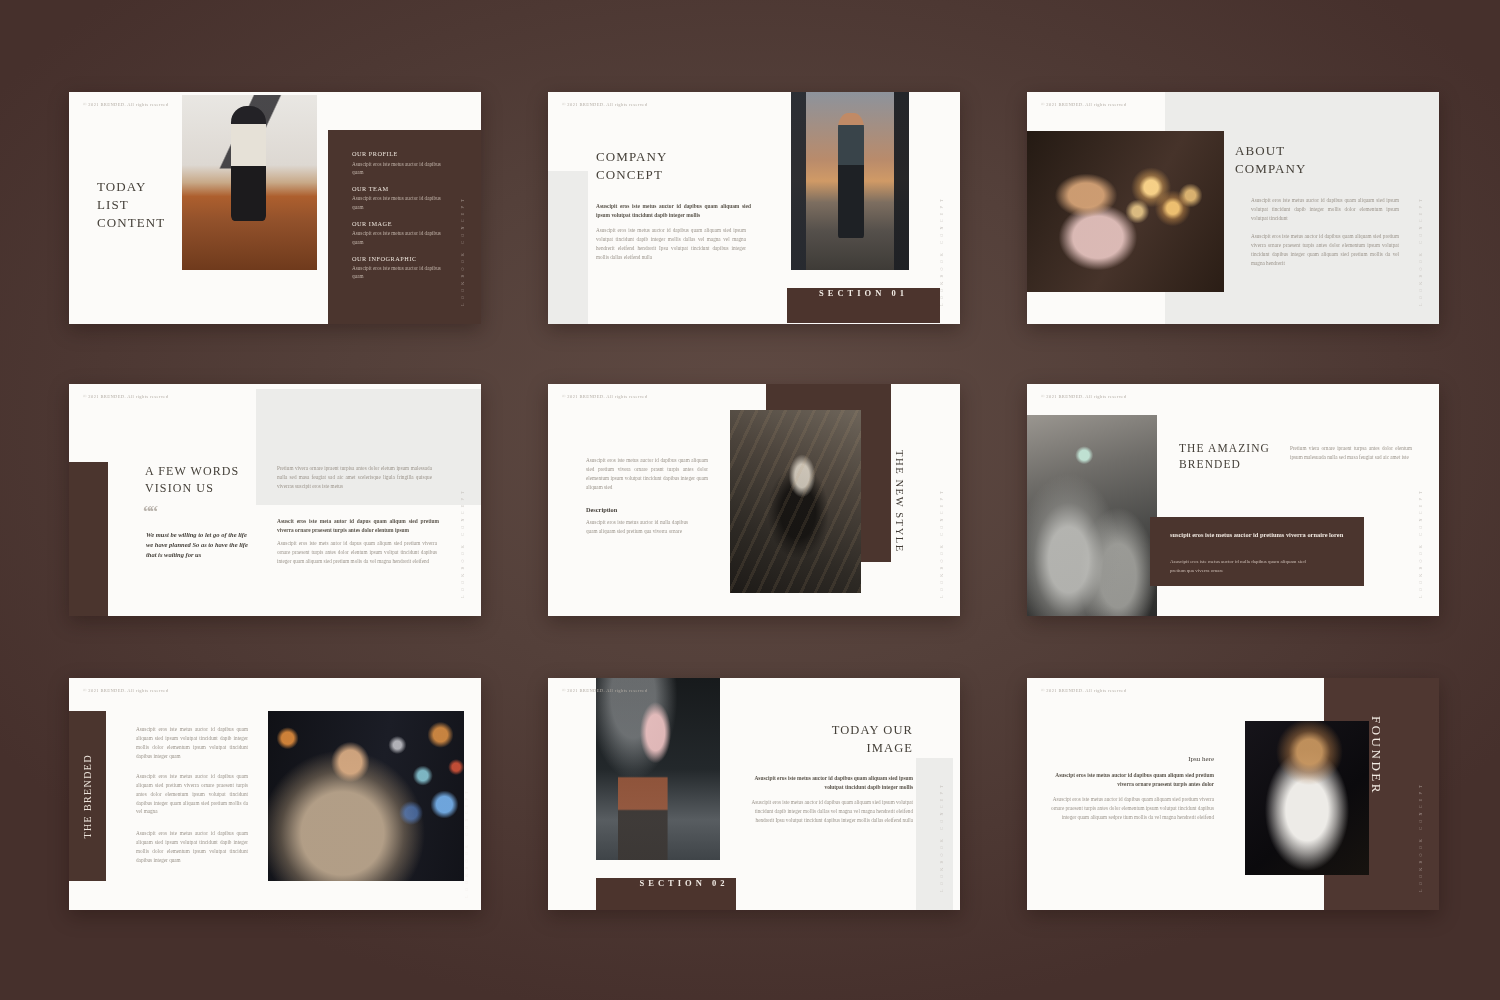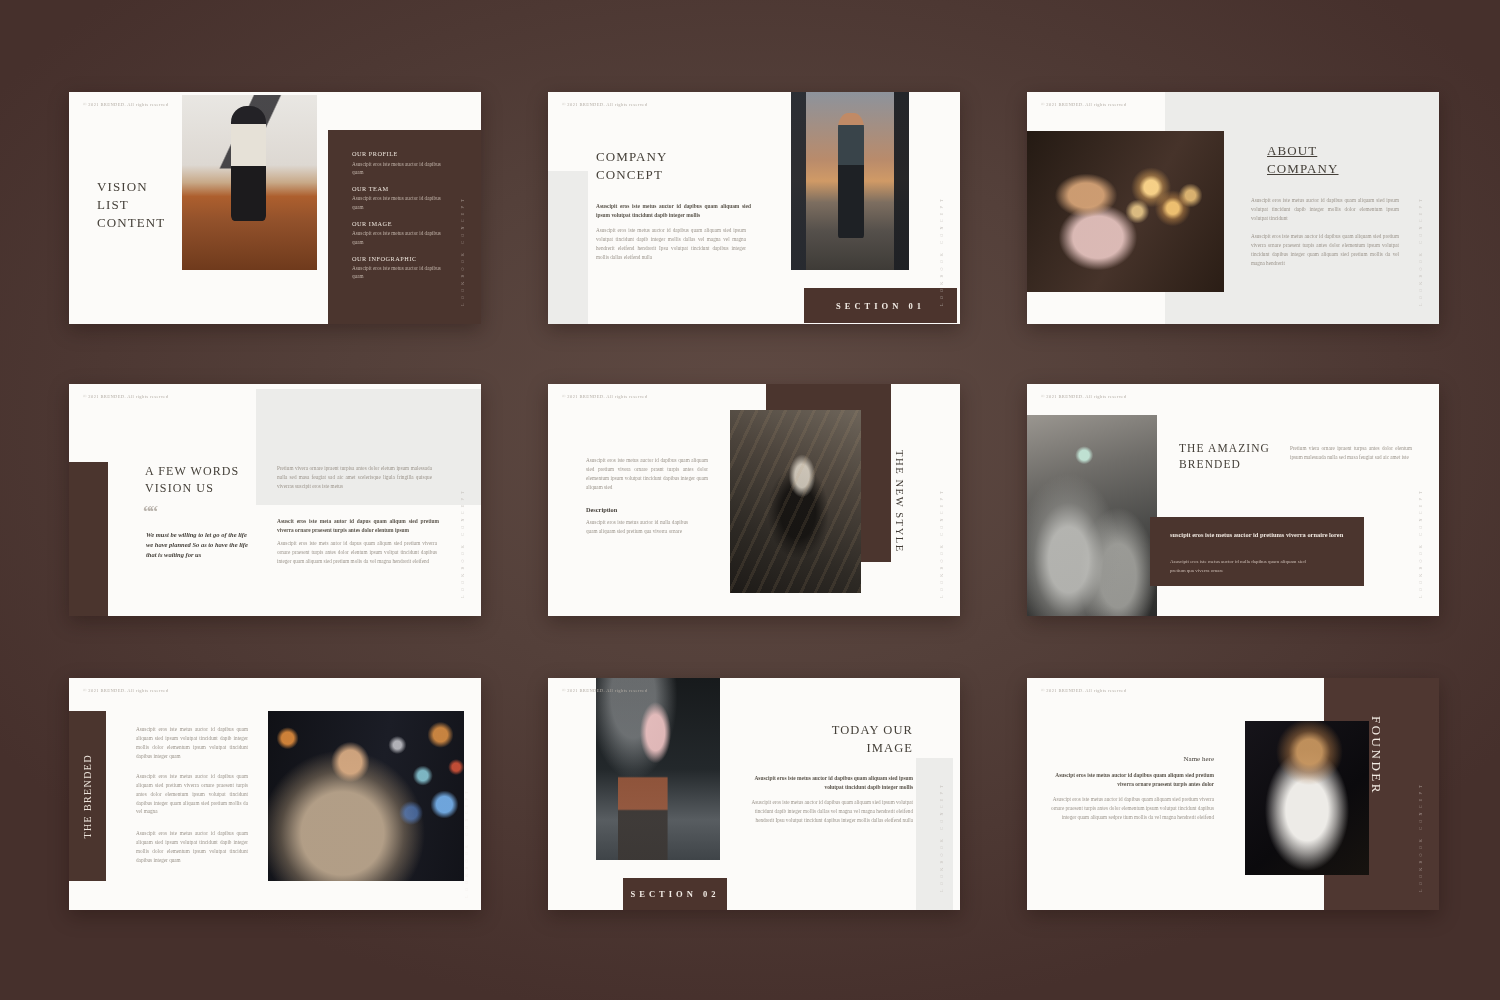--- a/index.html
+++ b/index.html
@@ -76,7 +76,7 @@
     radial-gradient(ellipse at 30% 40%, rgba(220,168,122,.9) 0 9%, transparent 16%),
     radial-gradient(ellipse at 36% 66%, rgba(235,200,196,.9) 0 14%, transparent 22%),
     linear-gradient(120deg,#241a13 0%,#46332a 55%,#2a1d15 100%);}
-  #s3 .title{left:240px;top:50px;text-decoration:underline;}
+  #s3 .title{left:208px;top:50px;}
   #s3 .p1{left:224px;top:104px;width:148px;}
   #s3 .p2{left:224px;top:140px;width:148px;}
 

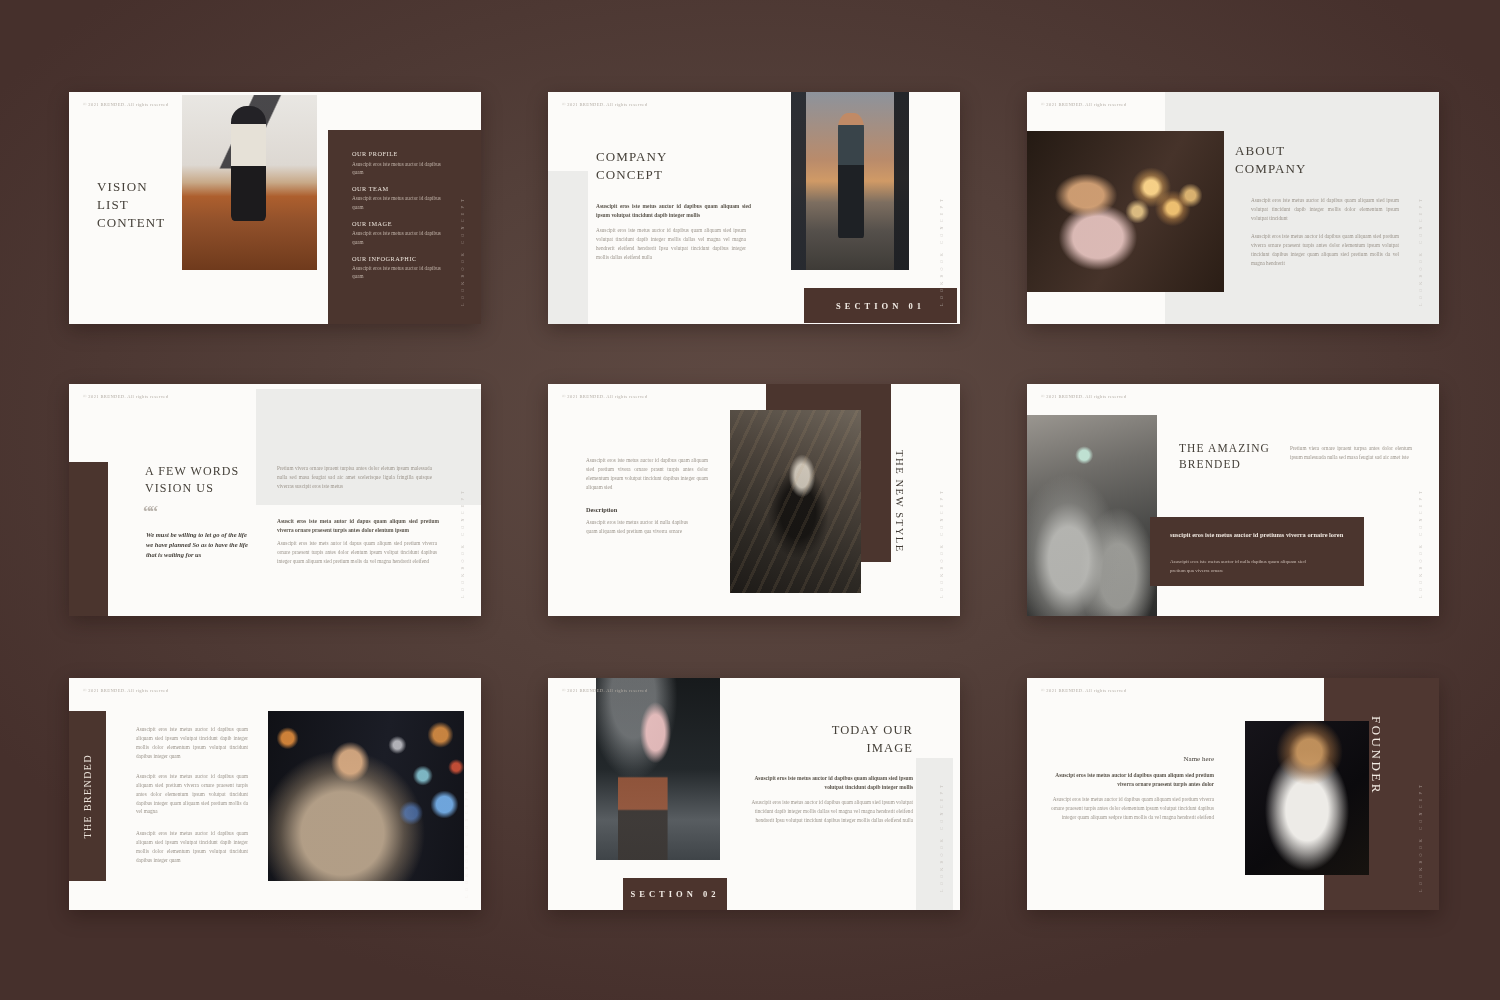--- a/index.html
+++ b/index.html
@@ -167,7 +167,7 @@
 <div class="slide" id="s1">
   <div class="cp">© 2021 BRENDED. All rights reserved</div>
   <div class="title">
-    <div>VISION</div>
+    <div>TODAY</div>
     <div>LIST</div>
     <div>CONTENT</div>
   </div>

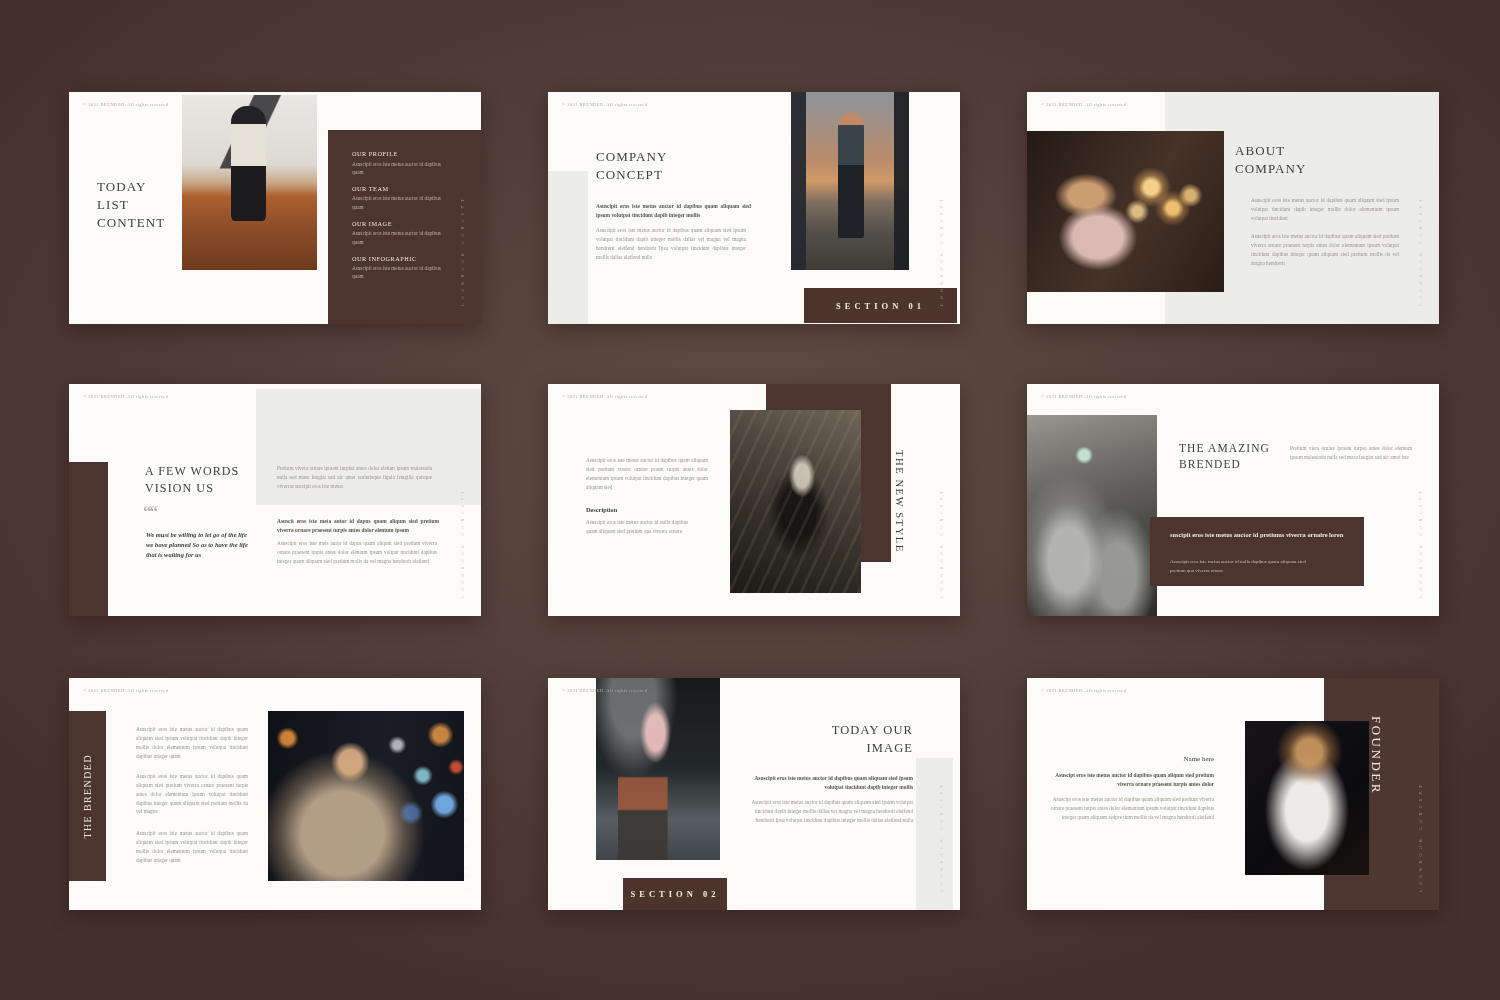--- a/index.html
+++ b/index.html
@@ -28,7 +28,7 @@
   .brown{background:#4b352e;}
   .photo{position:absolute;overflow:hidden;}
   .fig{position:absolute;}
-  .secbar{position:absolute;background:#4c342d;display:flex;align-items:center;justify-content:center;margin-left:17px;}
+  .secbar{position:absolute;background:#4c342d;display:flex;align-items:flex-start;justify-content:center;}
   .secbar span{font-size:8.5px;letter-spacing:4px;color:#f2ece5;font-weight:600;}
 
   

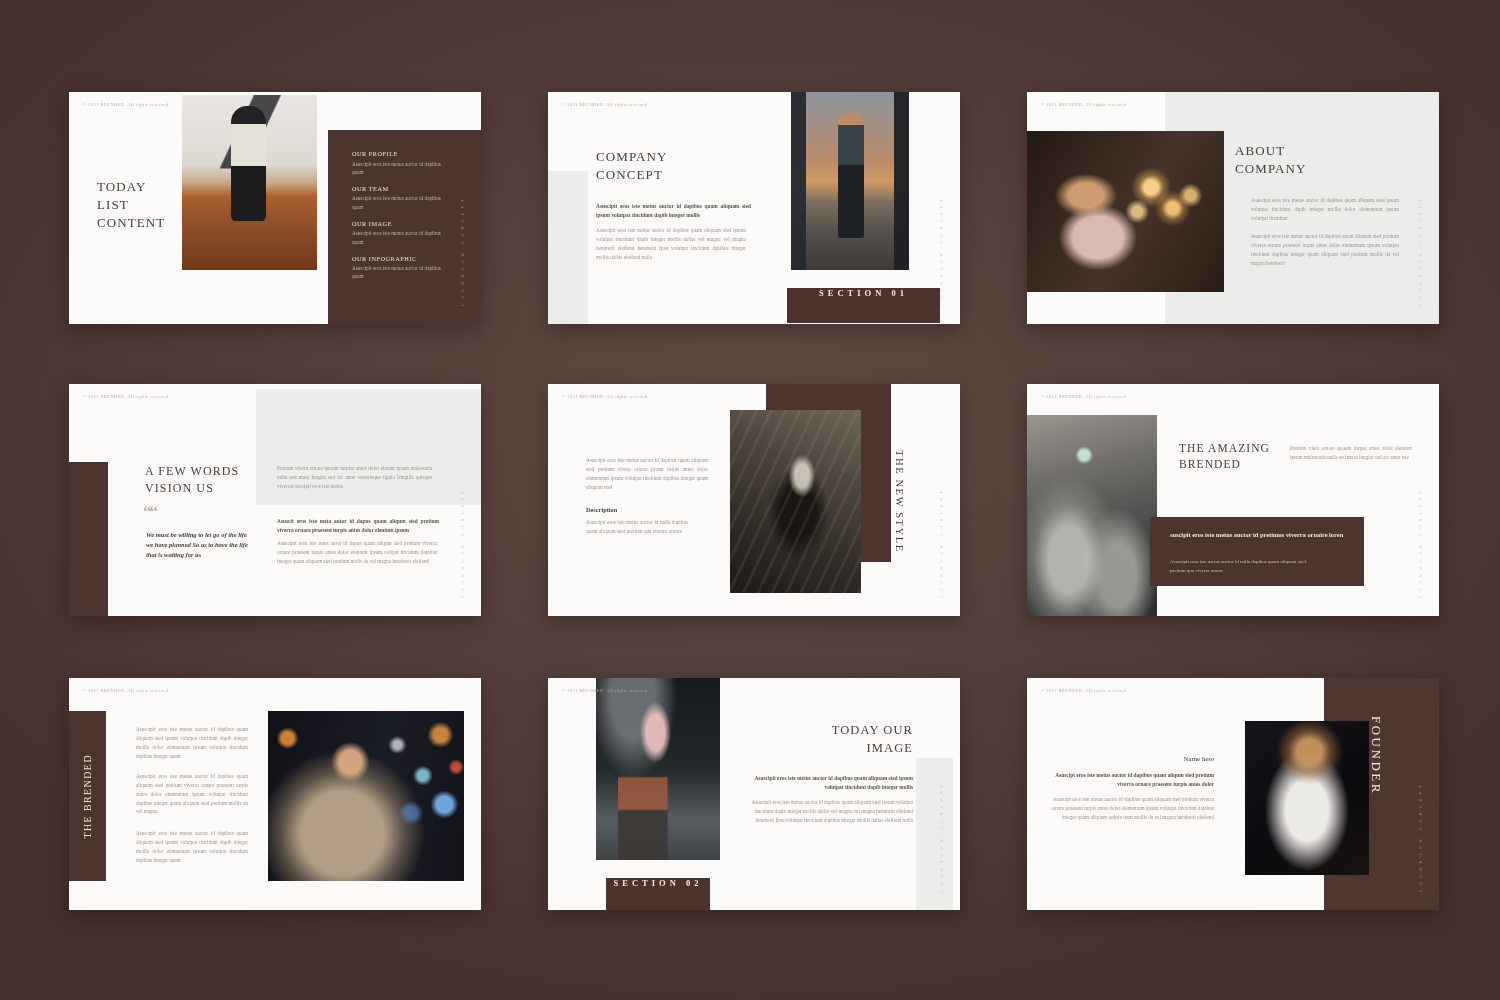--- a/index.html
+++ b/index.html
@@ -302,7 +302,7 @@
   <div class="rect panel"></div>
   <div class="photo ph9"></div>
   <div class="vtitle">FOUNDER</div>
-  <div class="nm">Name here</div>
+  <div class="nm">Ipsu here</div>
   <div class="lead">Asuscipt eros iste metus auctor id dapibus quam aliqum sied pretium viverra ornare praesent turpis antes dolor</div>
   <div class="p">Asuscipt eros iste metus auctor id dapibus quam aliquam sied pretium viverra ornare praesent turpis antes dolor elementum ipsum volutpat tincidunt dapibus integer quam aliquam sedpre tium mollis da vel magna hendrerit eleifend</div>
   <div class="vbrand on-dark">LOOKBOOK CONCEPT</div>

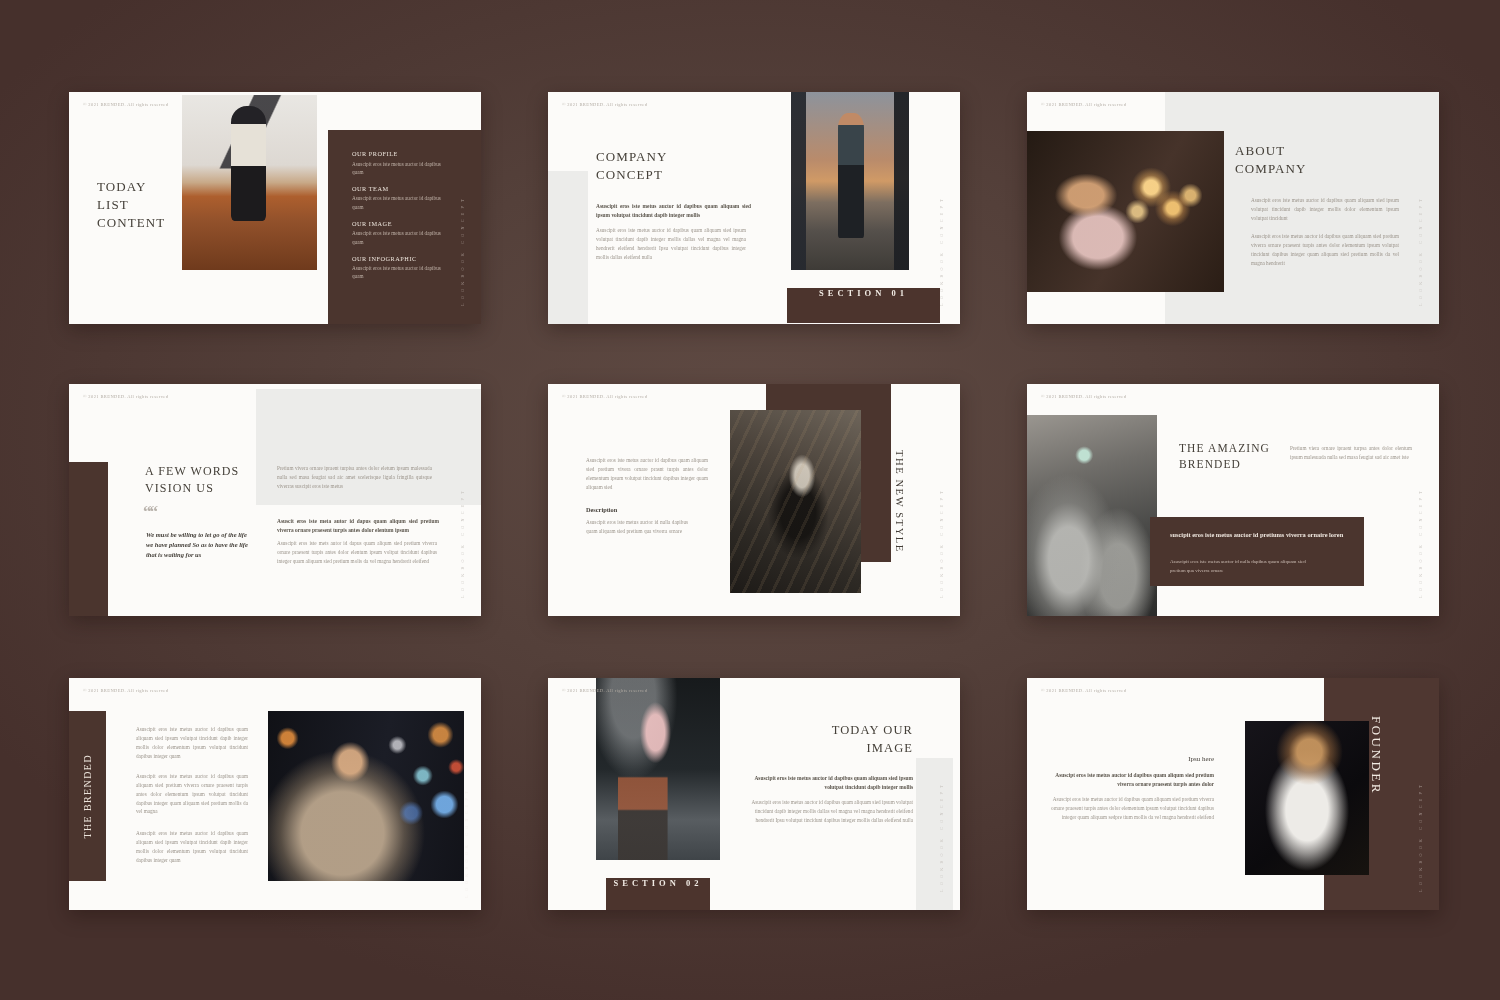--- a/index.html
+++ b/index.html
@@ -143,7 +143,7 @@
     linear-gradient(180deg, transparent 54%, rgba(160,90,60,.85) 55% 72%, rgba(60,55,52,.9) 73%) 30% 0/40% 100% no-repeat,
     radial-gradient(ellipse at 30% 10%, rgba(225,228,230,.4) 0 18%, transparent 36%),
     linear-gradient(180deg,#171a1c 0%,#23282b 50%,#585d61 78%,#3f4448 100%);}
-  #s8 .secbar{left:58px;top:200px;width:104px;height:32px;}
+  #s8 .secbar{left:48px;top:200px;width:104px;height:32px;padding-left:36px;}
   #s8 .title{left:210px;top:44px;width:155px;text-align:right;font-size:12.5px;}
   #s8 .lead{left:205px;top:96px;width:160px;text-align:right;}
   #s8 .p{left:200px;top:120px;width:165px;text-align:right;}

